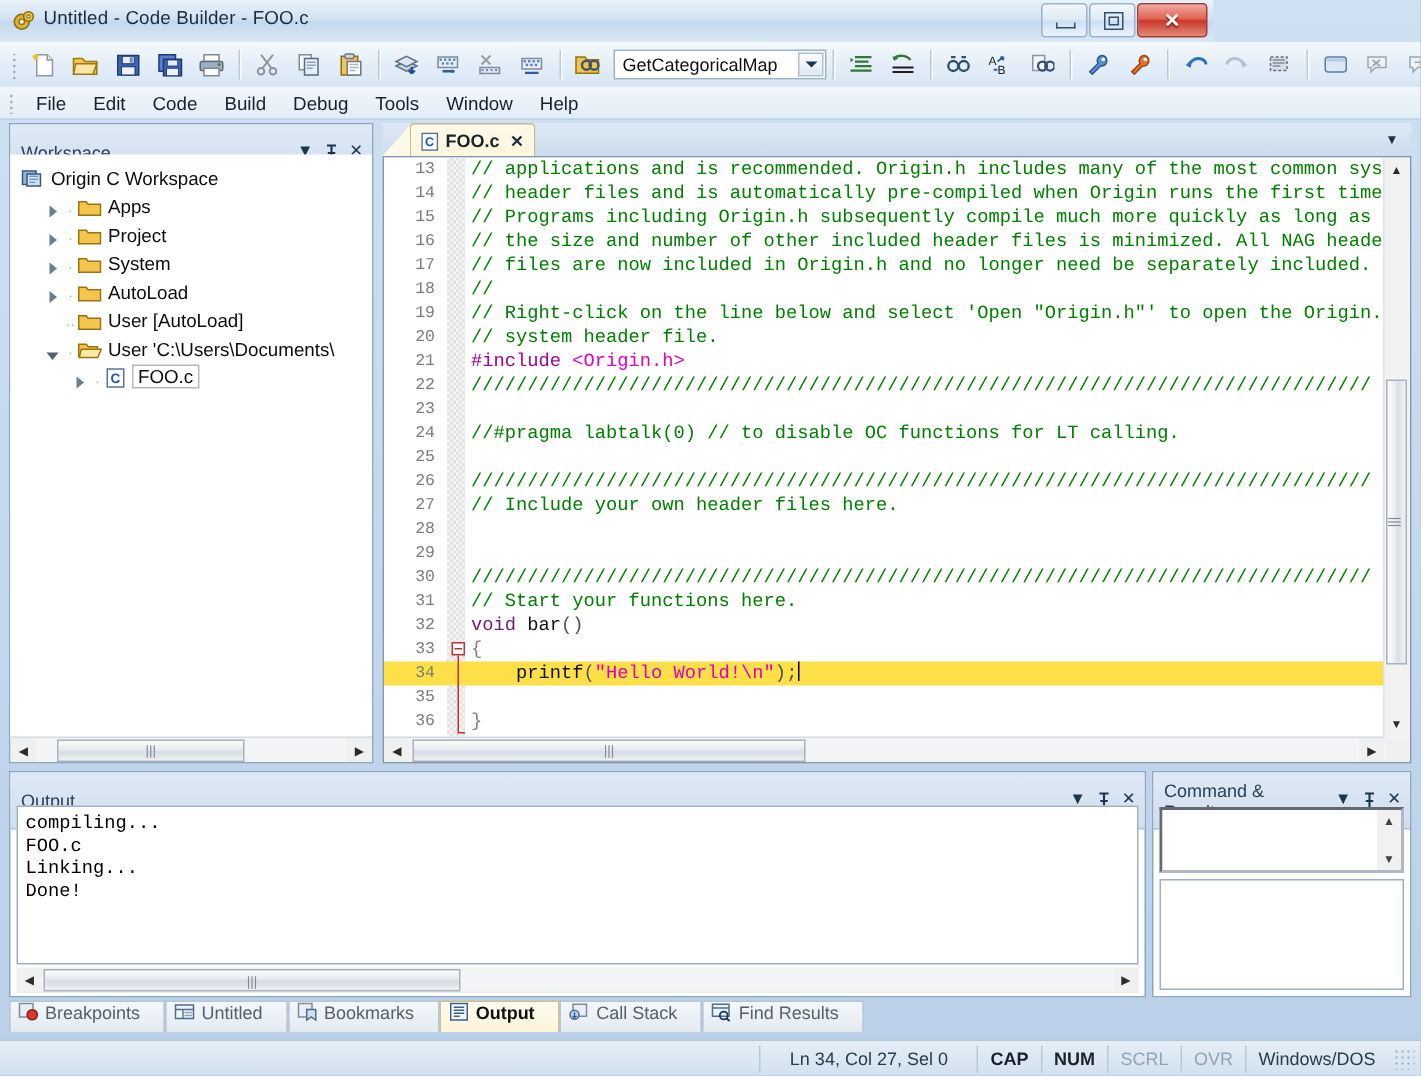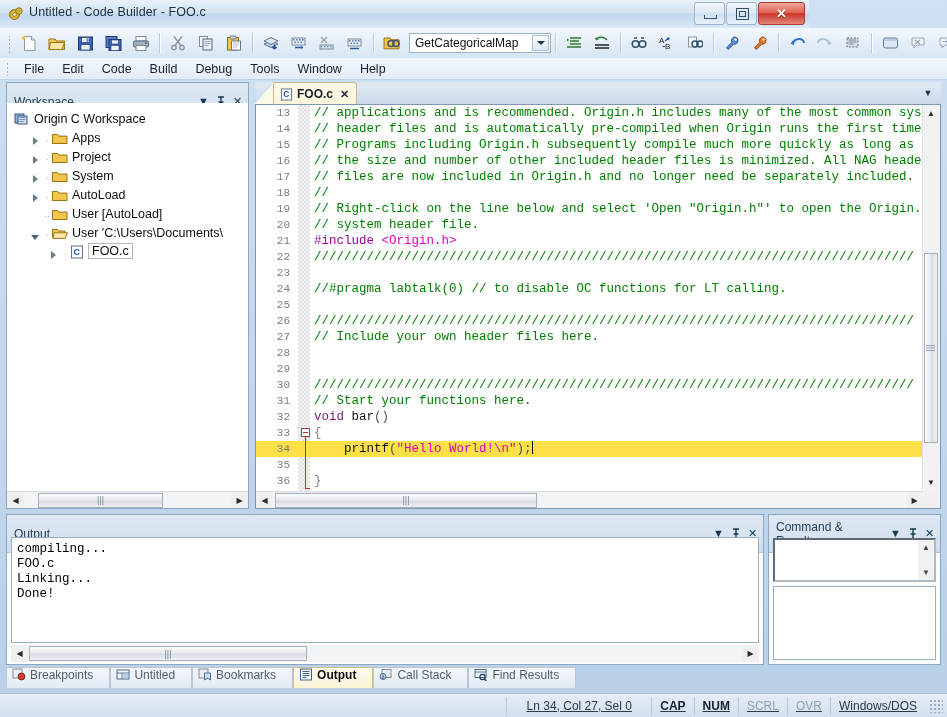--- a/index.html
+++ b/index.html
@@ -347,7 +347,7 @@
     background: linear-gradient(to bottom, #e6eef7, #d2e0ee);
     border-top: 1px solid #b2c6da;
     display: flex; align-items: center; justify-content: flex-end;
-    font-size: 12px; color: #2c3a47; box-sizing: border-box; padding-right: 4px; text-decoration: underline;
+    font-size: 12px; color: #2c3a47; box-sizing: border-box; padding-right: 4px;
   }
   .sb-cell {
     padding: 0 8px; height: 18px; display: flex; align-items: center;

